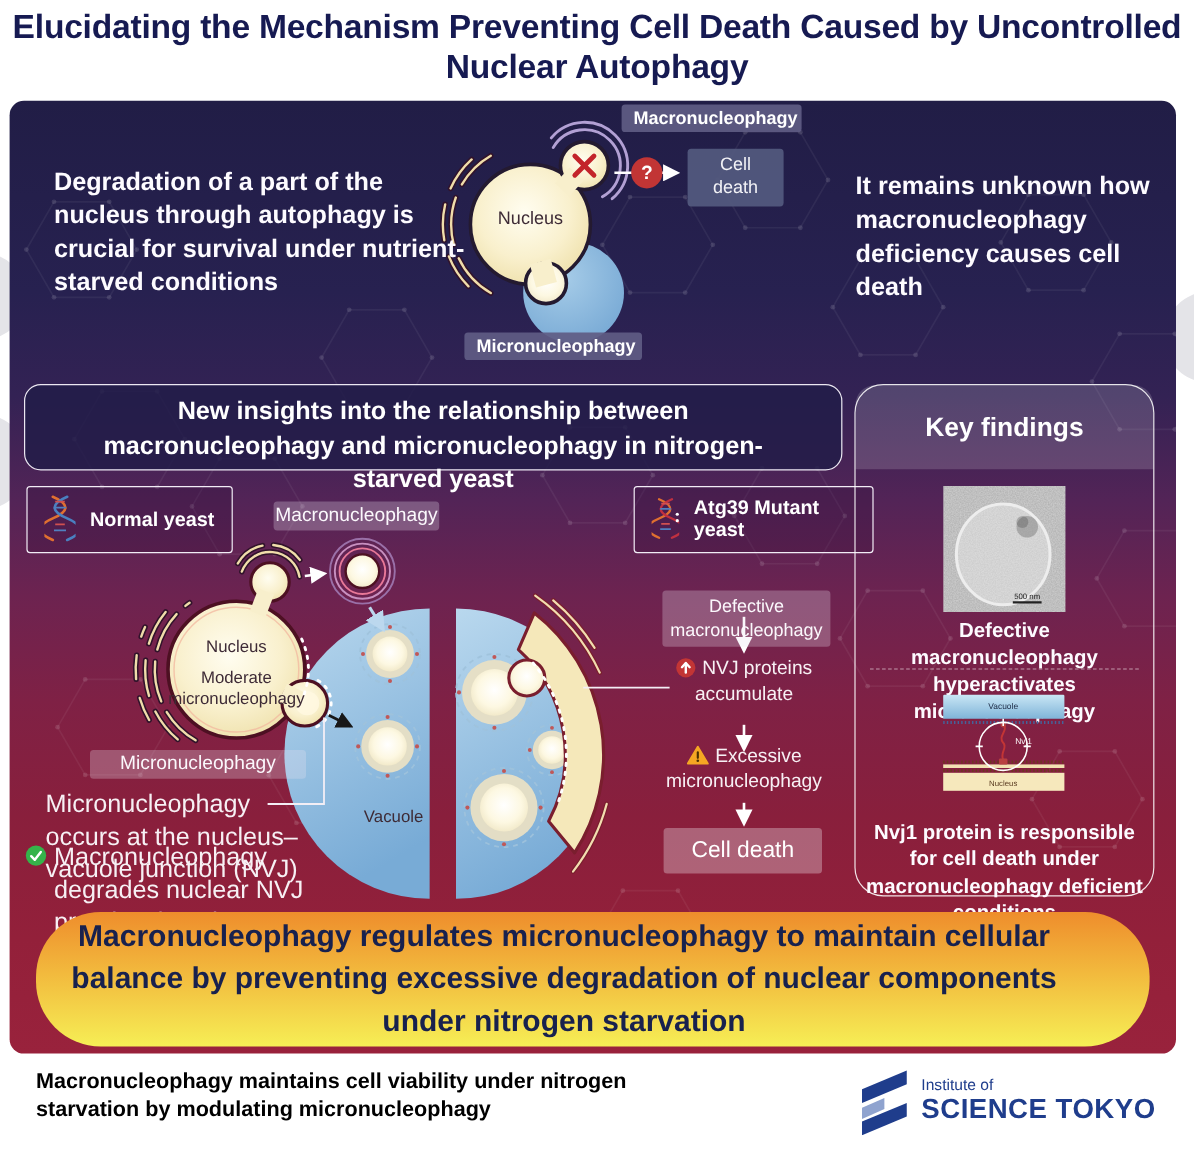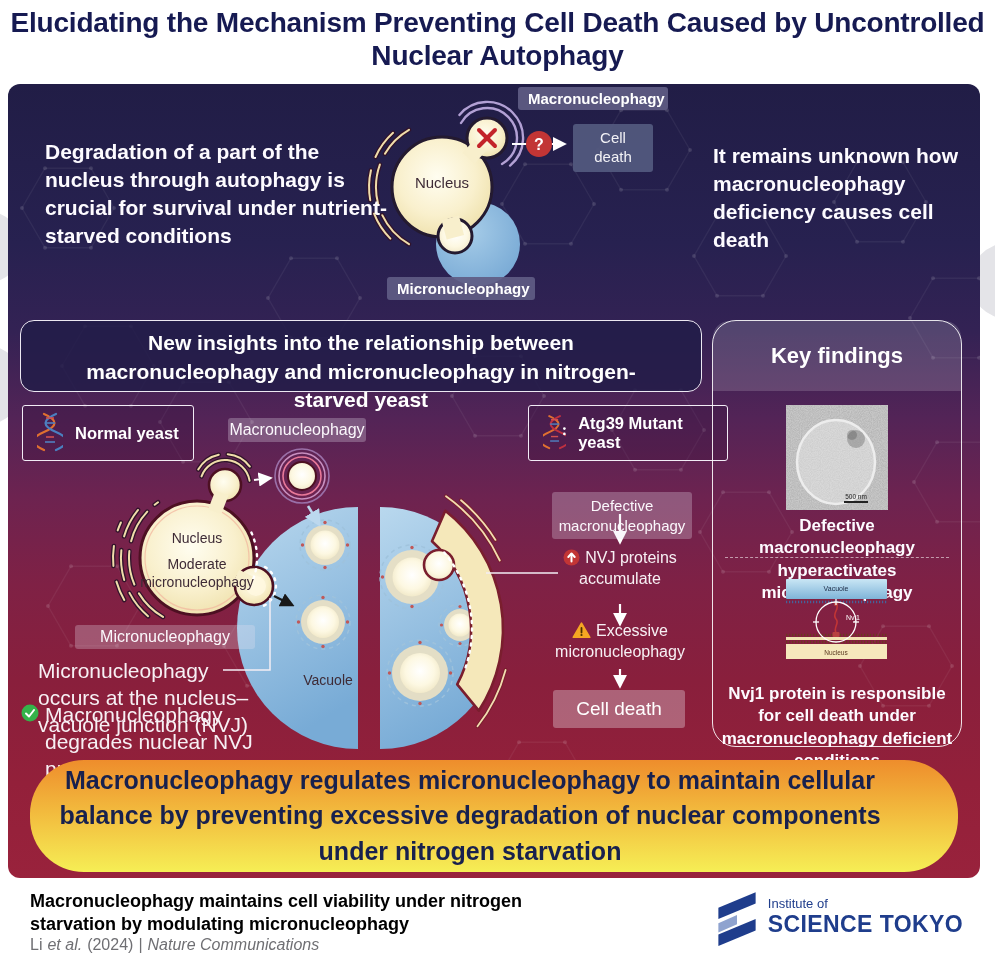--- a/index.html
+++ b/index.html
@@ -383,13 +383,6 @@
 
 <div class="footer">
   <div class="paper-title">Macronucleophagy maintains cell viability under nitrogen starvation by modulating micronucleophagy</div>
-  <div class="citation">
-    <span>Li</span>
-    <span class="it">et al.</span>
-    <span>(2024)</span>
-    <span>|</span>
-    <span class="it">Nature Communications</span>
-  </div>
   <div class="logo">
     <svg width="42" height="58" viewBox="0 0 40 56">
       <path d="M38,4 L38,15 L2,30 L2,19 Z" fill="#1f3d8c"></path>

